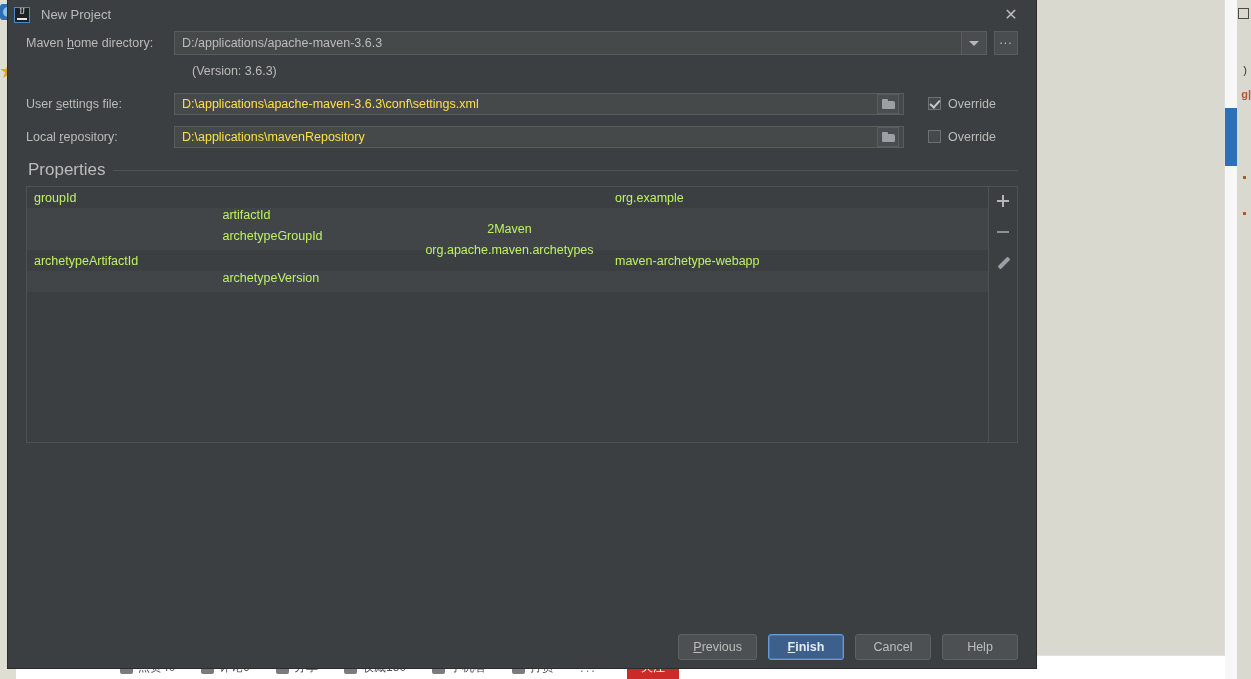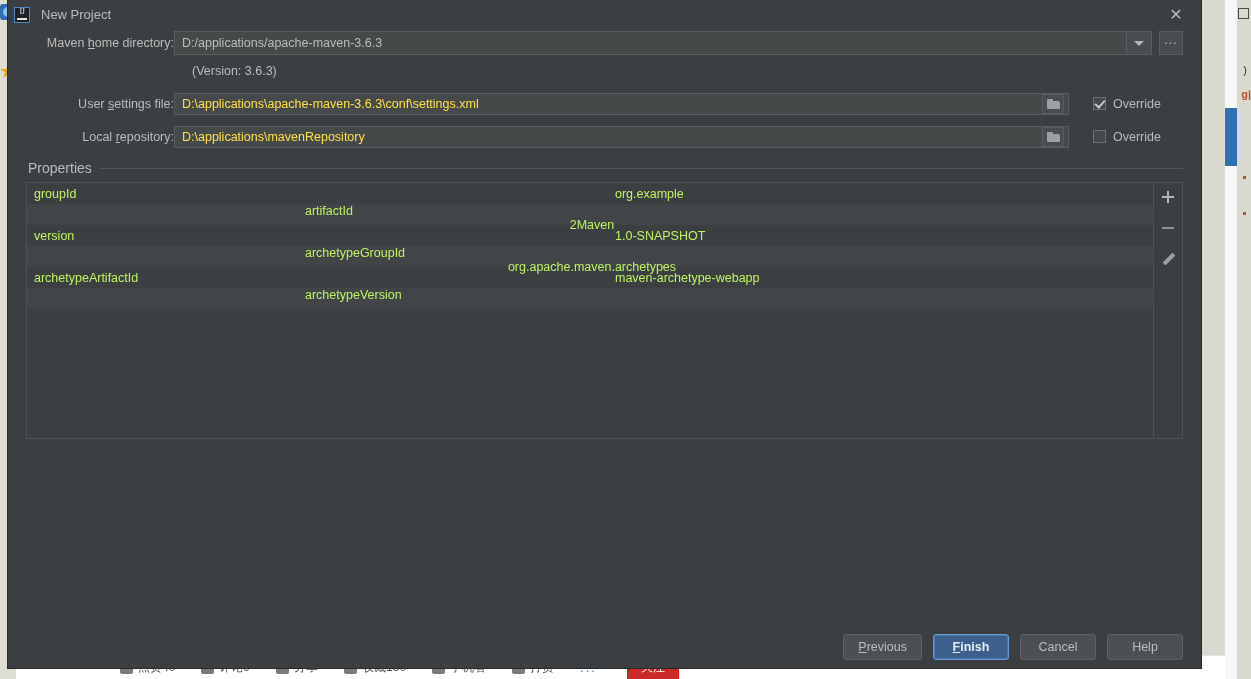--- a/index.html
+++ b/index.html
@@ -152,7 +152,7 @@
     position: absolute;
     left: 8px;
     top: 0;
-    width: 1193px;
+    width: 1028px;
     height: 668px;
     background: #3c3f41;
     box-sizing: border-box;

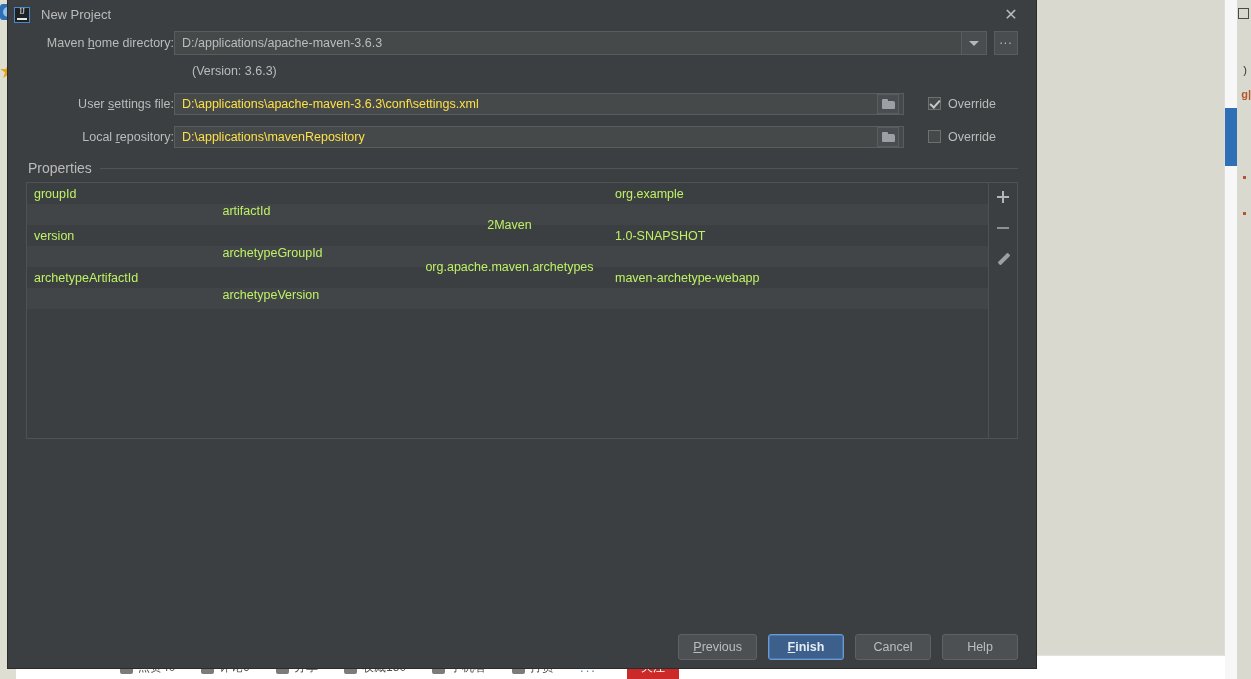--- a/index.html
+++ b/index.html
@@ -220,7 +220,7 @@
     width: 148px;
     color: #bbbbbb;
     font-size: 12.5px;
-    text-align: right;
+    text-align: left;
     flex: none;
   }
   .form-label u { text-decoration: underline; }

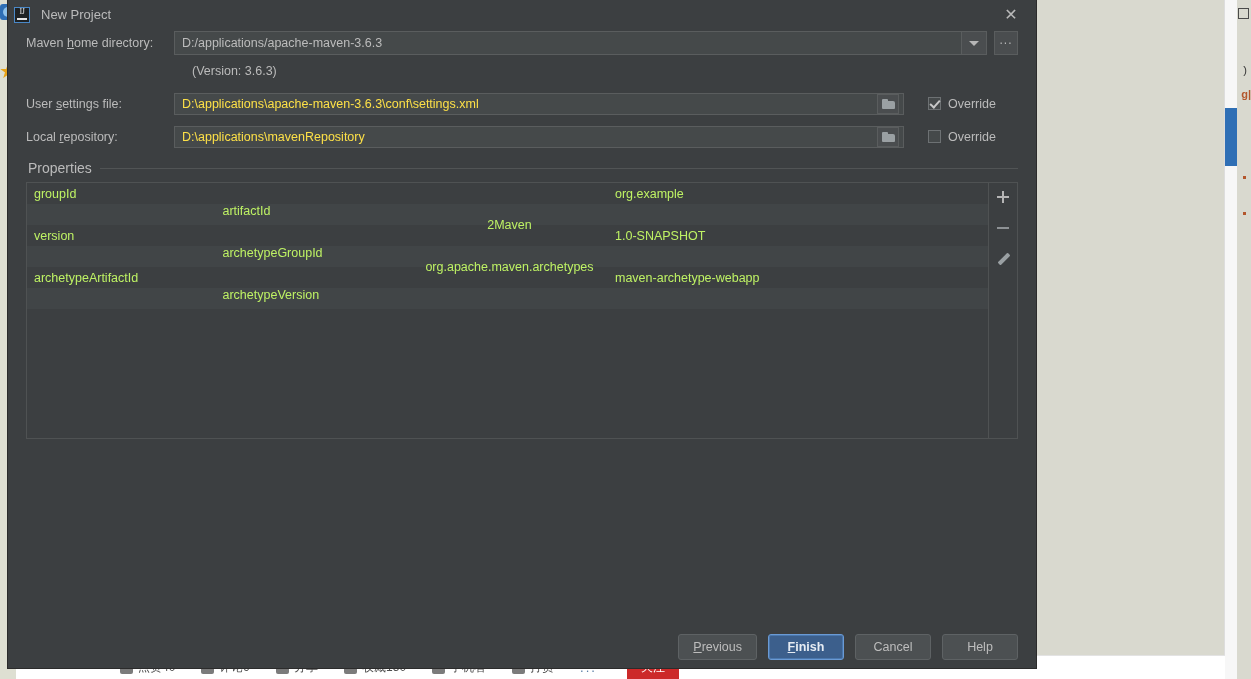--- a/index.html
+++ b/index.html
@@ -362,7 +362,7 @@
     gap: 8px;
     margin: 6px 0 6px 2px;
   }
-  .group-head span { color: #bbbbbb; font-size: 14px; white-space: nowrap; }
+  .group-head span { color: #bbbbbb; font-size: 17px; white-space: nowrap; }
   .group-head .rule { flex: 1; height: 1px; background: #515455; }
 
   .props-wrap {

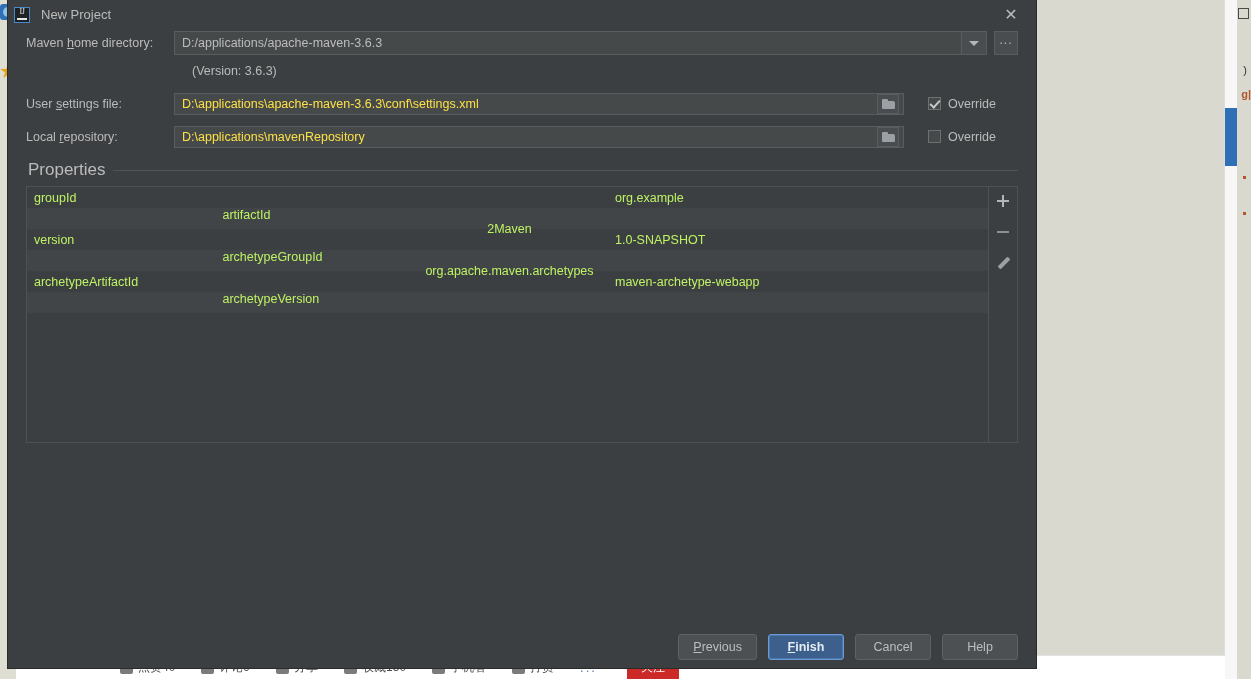--- a/index.html
+++ b/index.html
@@ -576,10 +576,6 @@
             <div class="prop-key">artifactId</div>
             <div class="prop-val">2Maven</div>
           </div>
-          <div class="prop-row">
-            <div class="prop-key">version</div>
-            <div class="prop-val">1.0-SNAPSHOT</div>
-          </div>
           <div class="prop-row alt">
             <div class="prop-key">archetypeGroupId</div>
             <div class="prop-val">org.apache.maven.archetypes</div>

